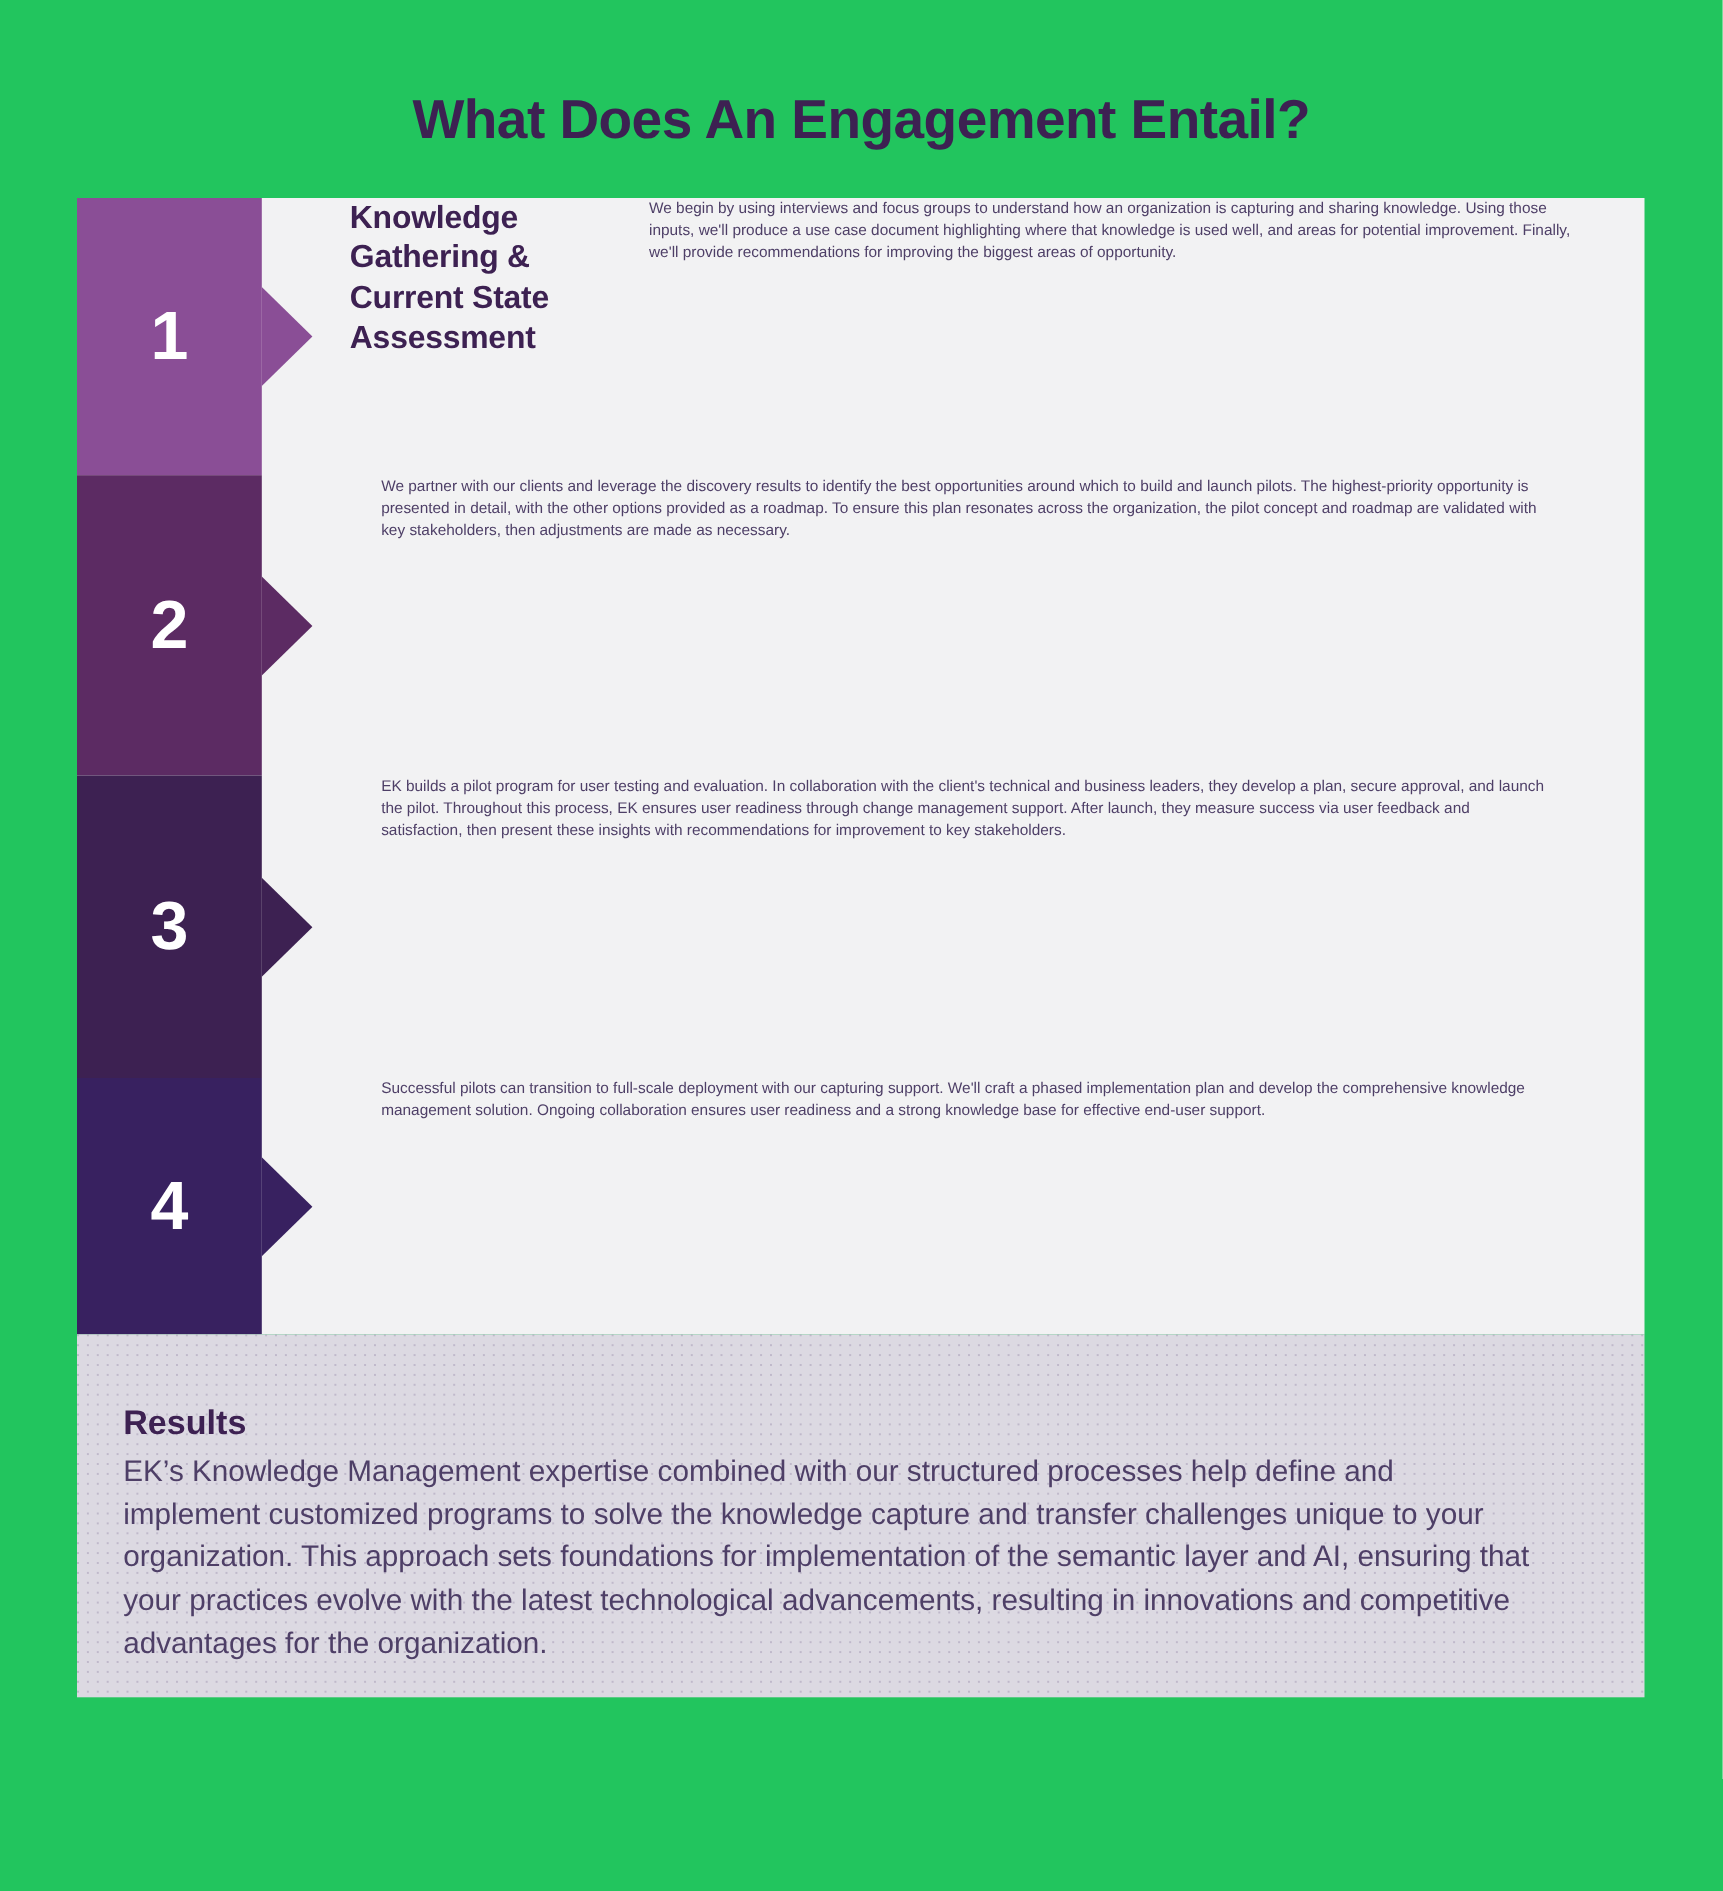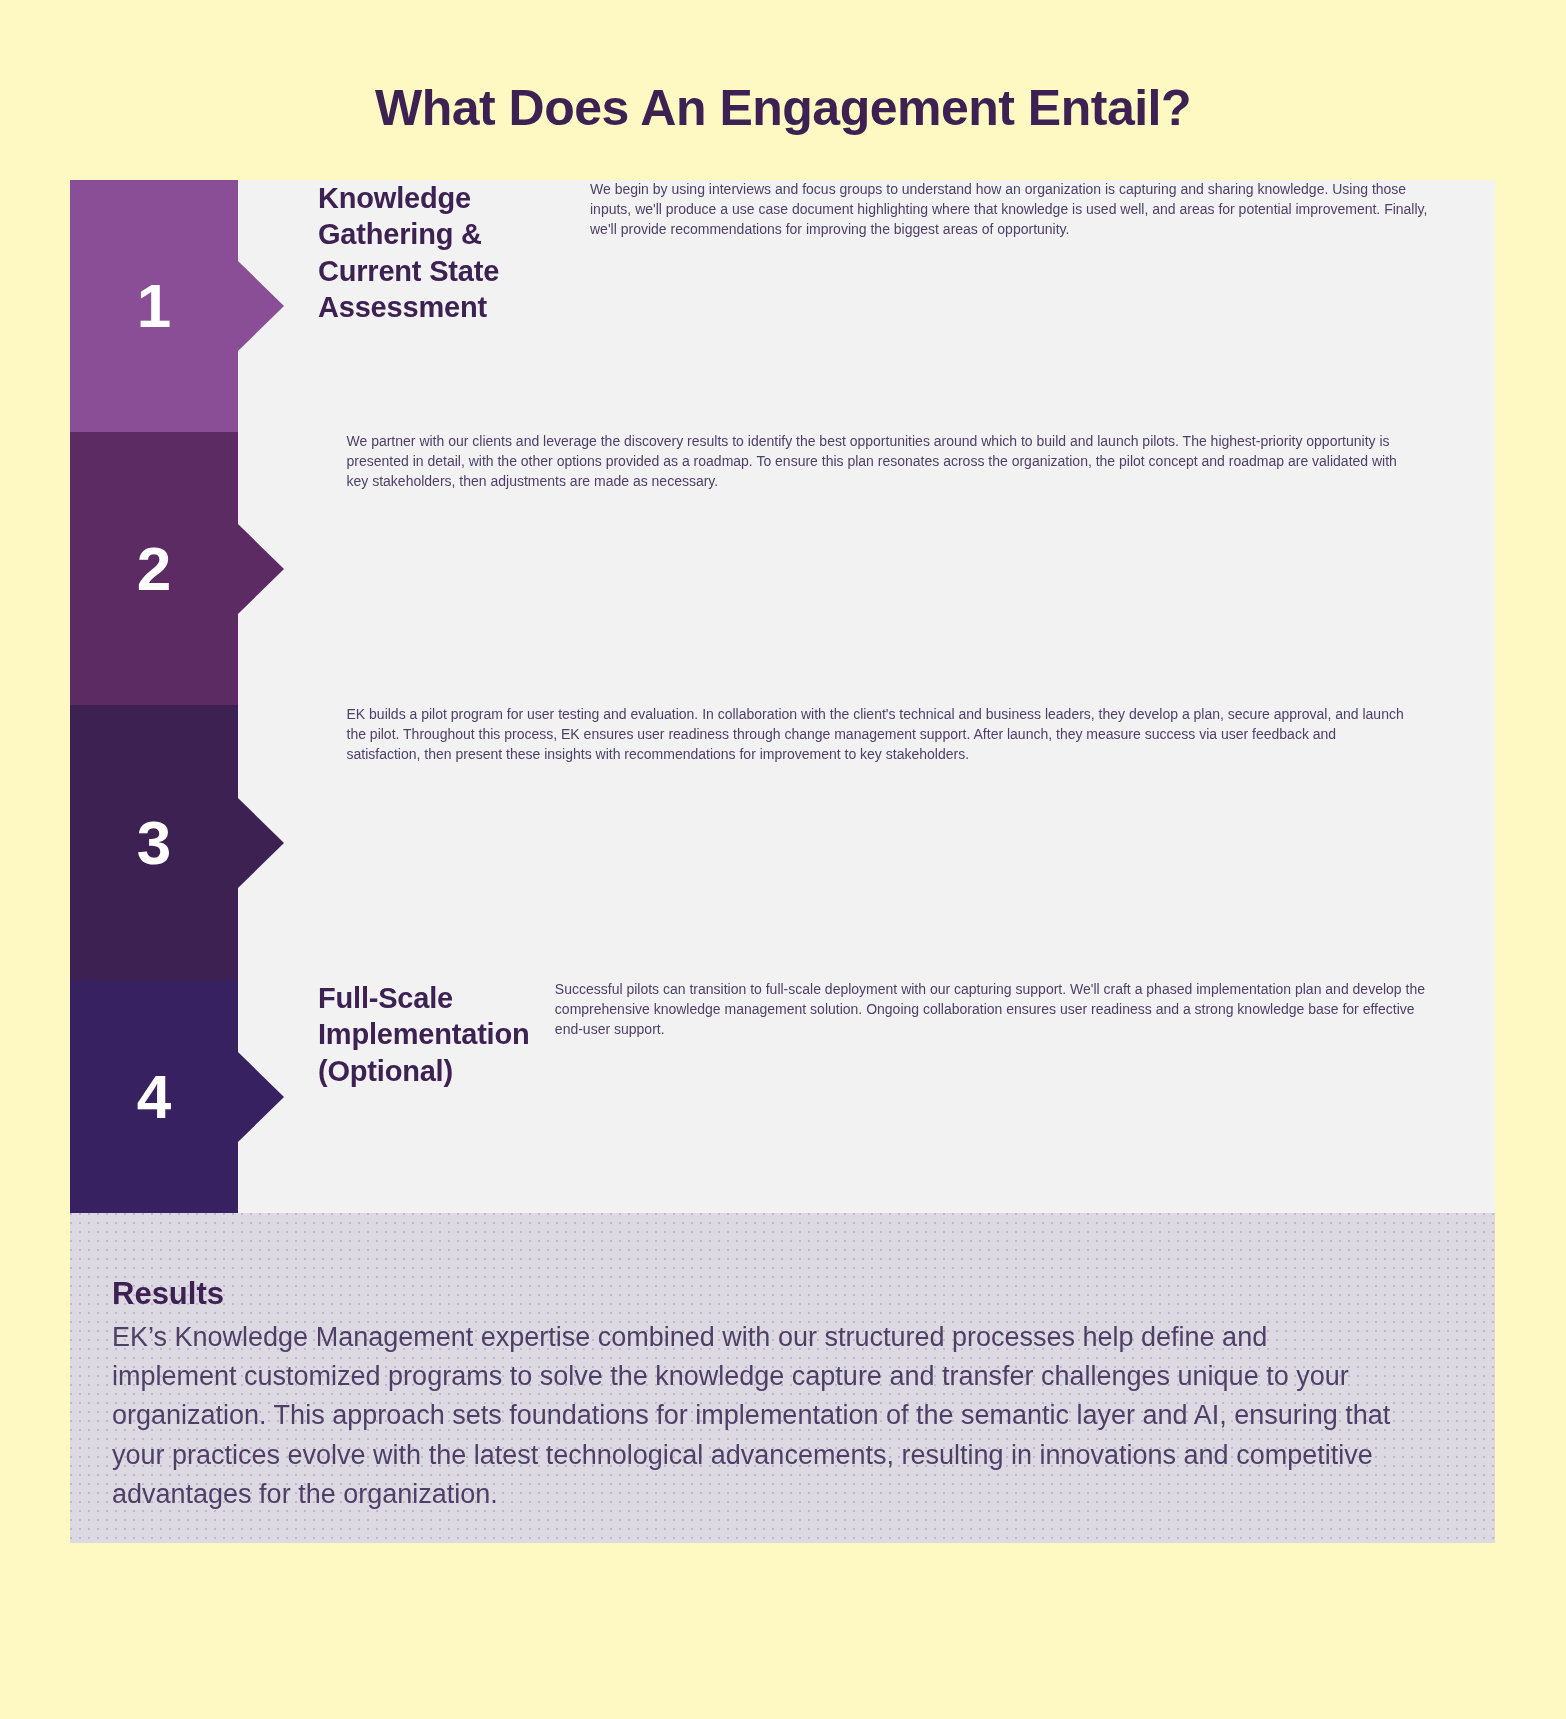--- a/index.html
+++ b/index.html
@@ -20,7 +20,7 @@
     position: relative;
     width: 1566px;
     height: 1719px;
-    background: #fef9c3;
+    background: #22c55e;
   }
 
   

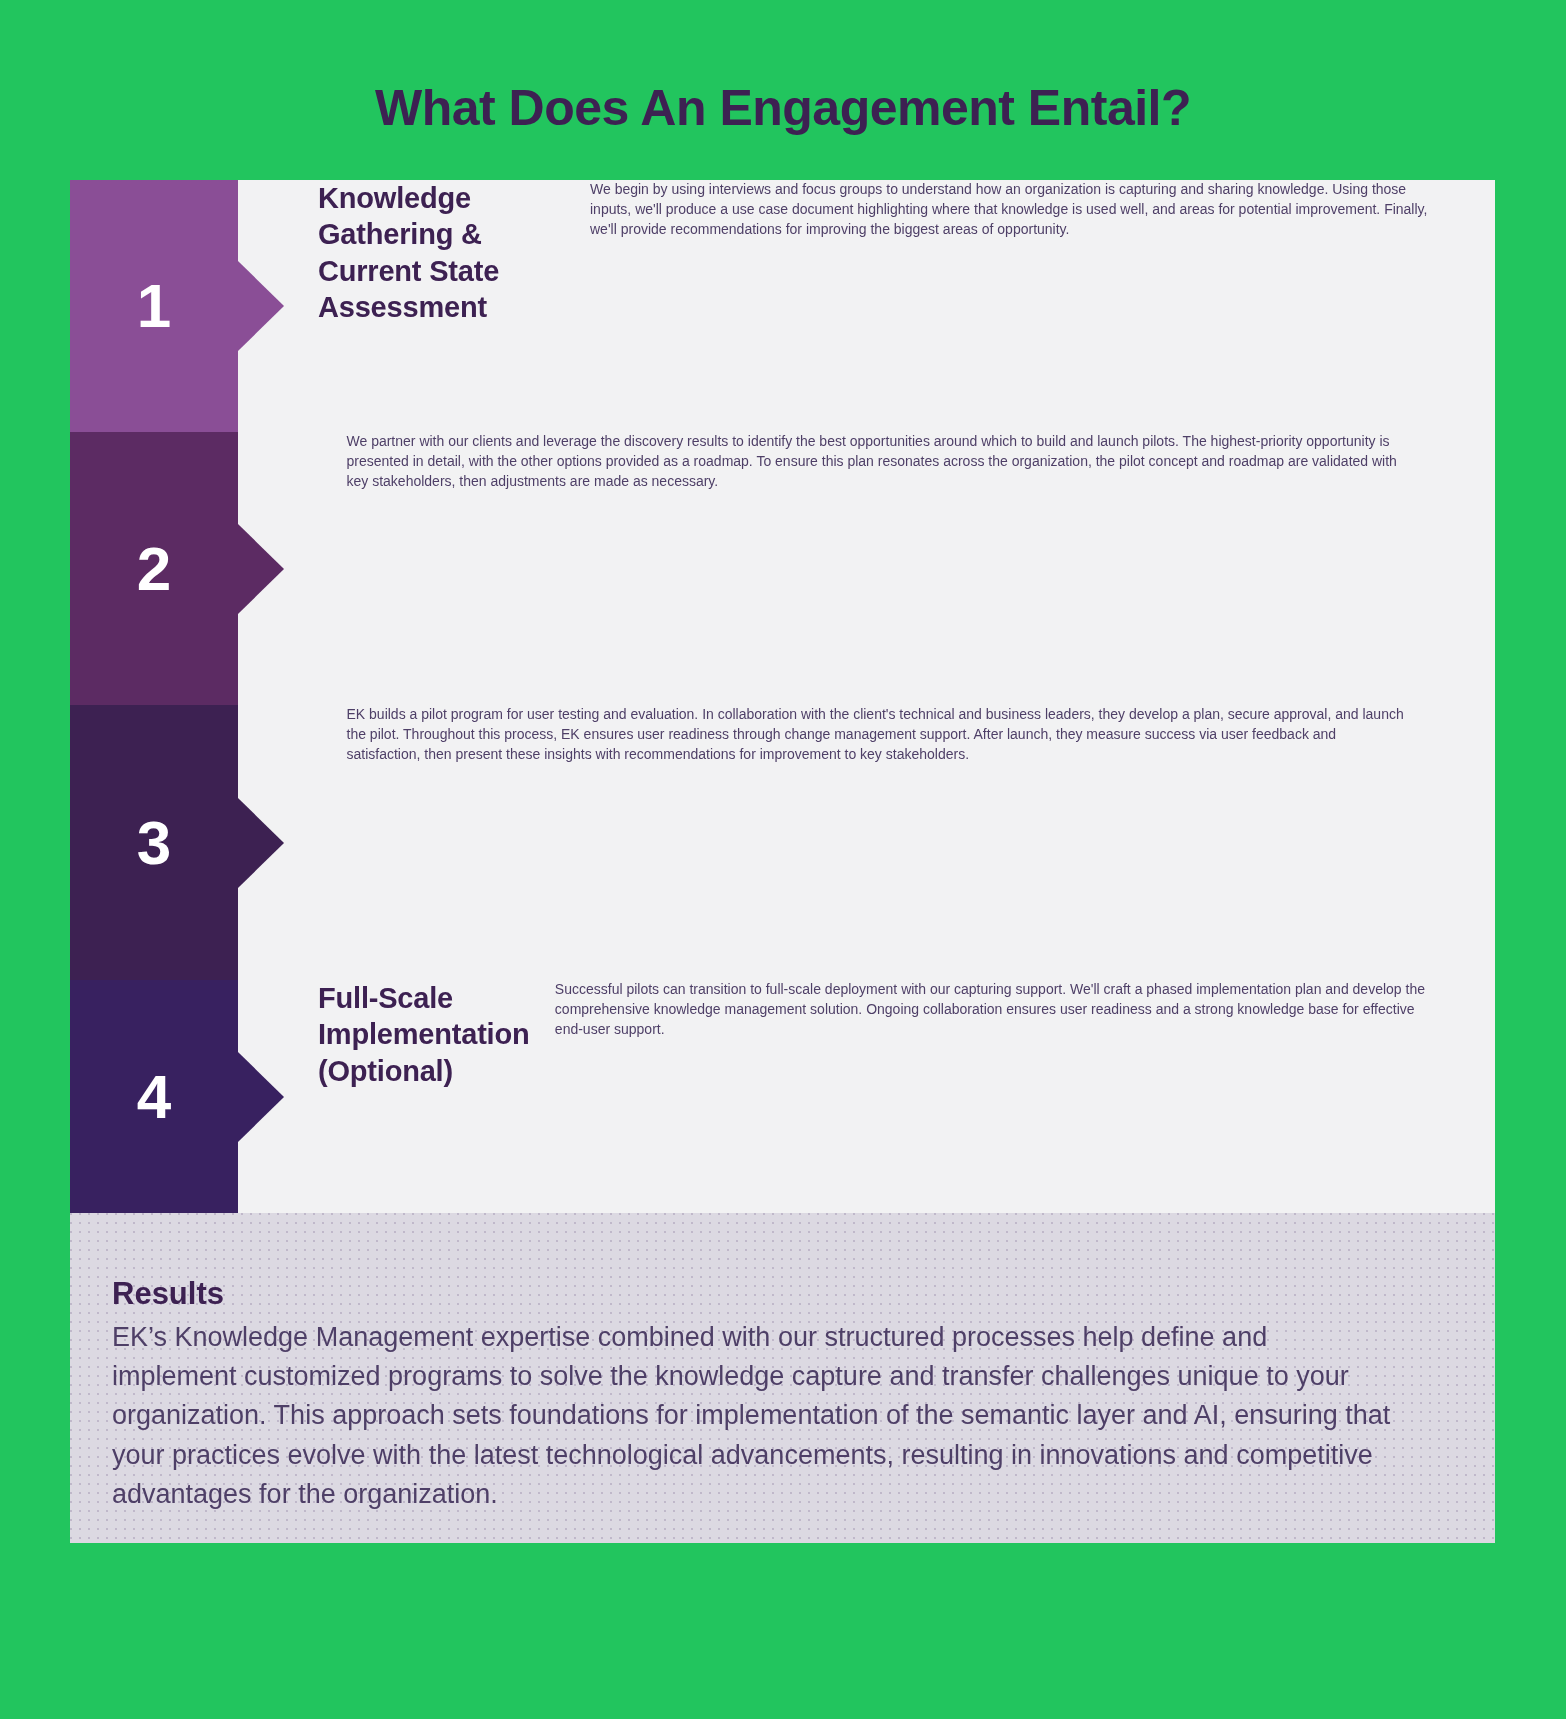--- a/index.html
+++ b/index.html
@@ -190,7 +190,6 @@
         <span class="step-arrow"></span>
       </div>
       <div class="step-content">
-        <h2 class="step-heading">Full-Scale Implementation (Optional)</h2>
         <p class="step-body">Successful pilots can transition to full-scale deployment with our capturing support. We'll craft a phased implementation plan and develop the comprehensive knowledge management solution. Ongoing collaboration ensures user readiness and a strong knowledge base for effective end-user support.</p>
       </div>
     </div>

